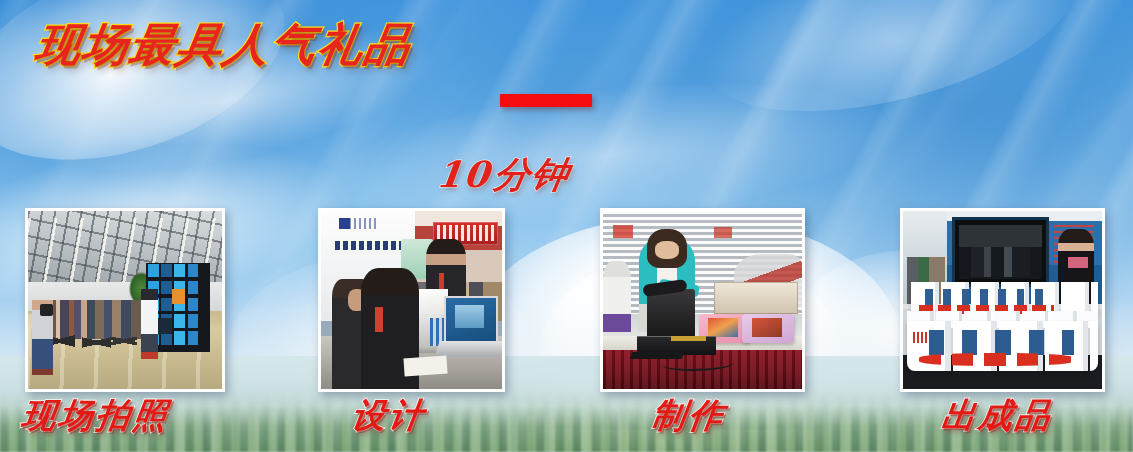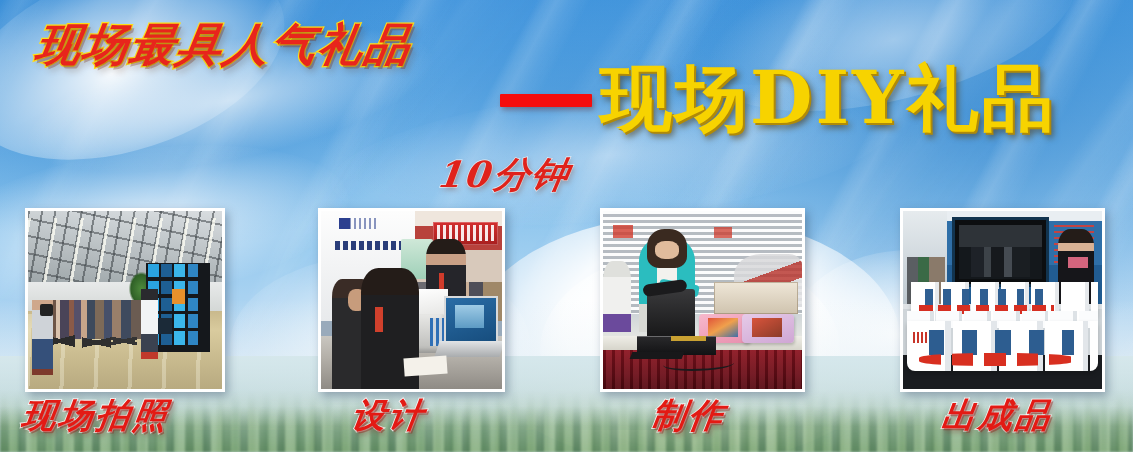--- a/index.html
+++ b/index.html
@@ -515,7 +515,6 @@
 
   <div class="reddash"></div>
 
-  <div class="maintitle">现场DIY礼品</div>
 
   <div class="subtitle">10分钟</div>
 

